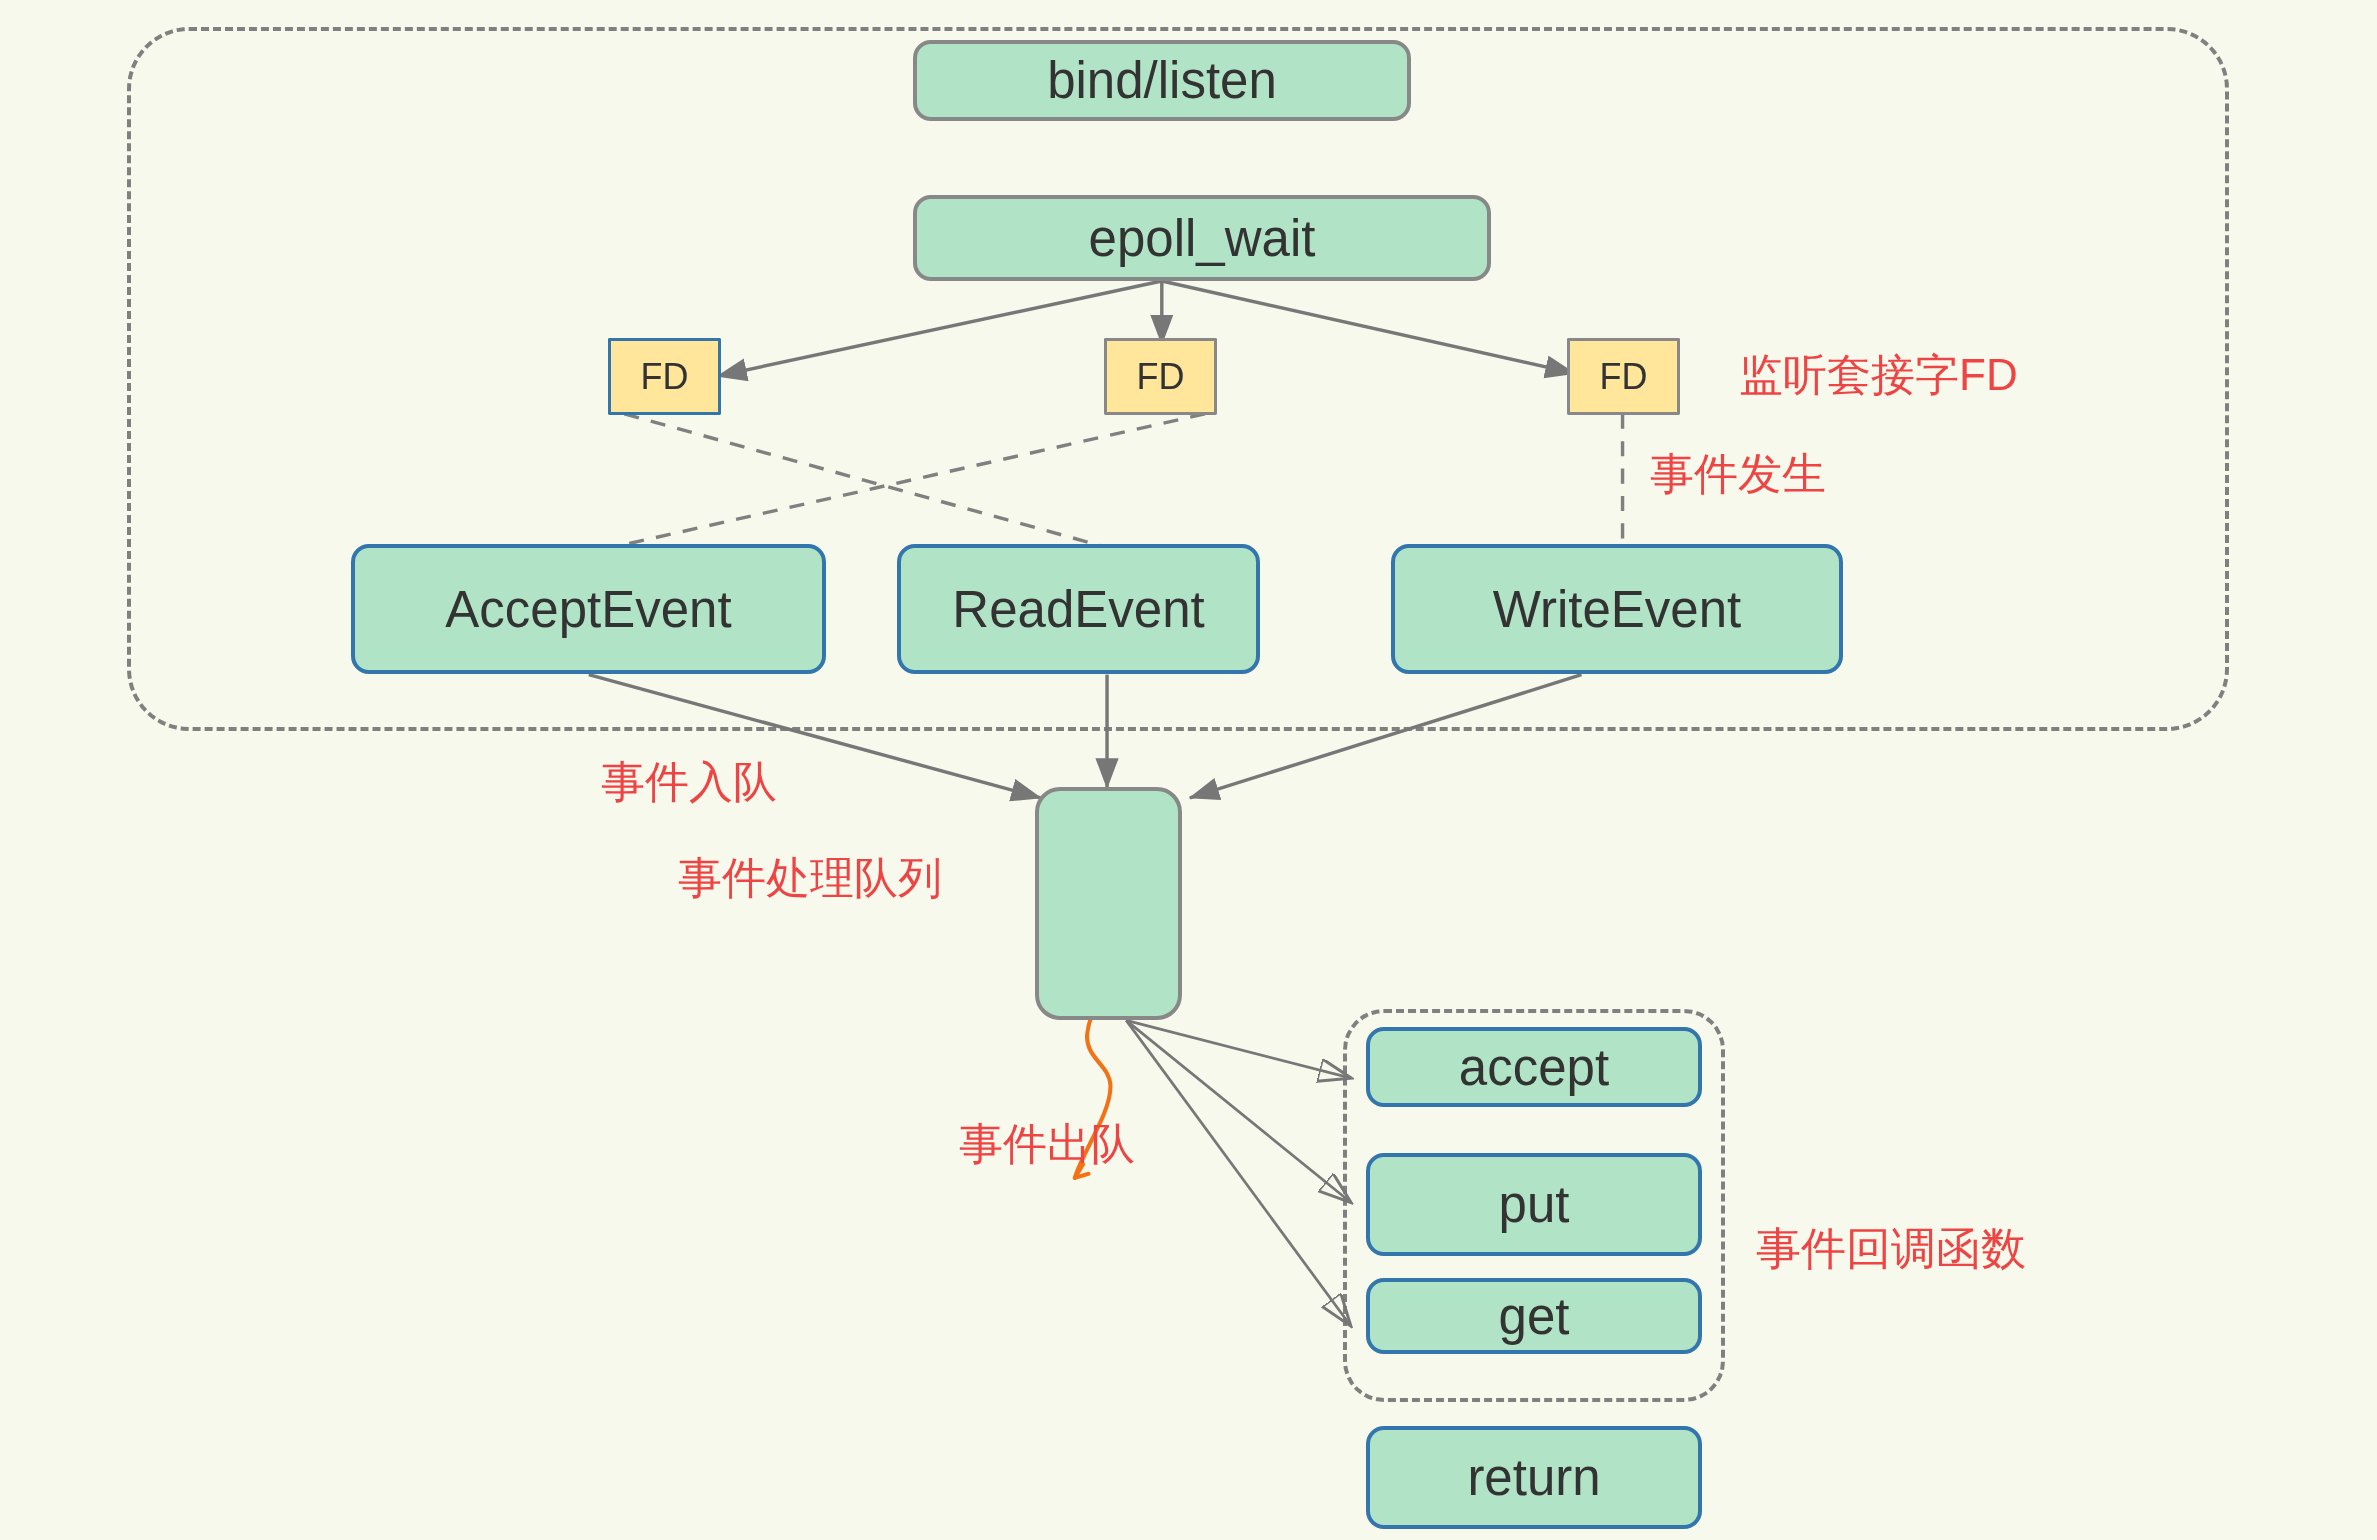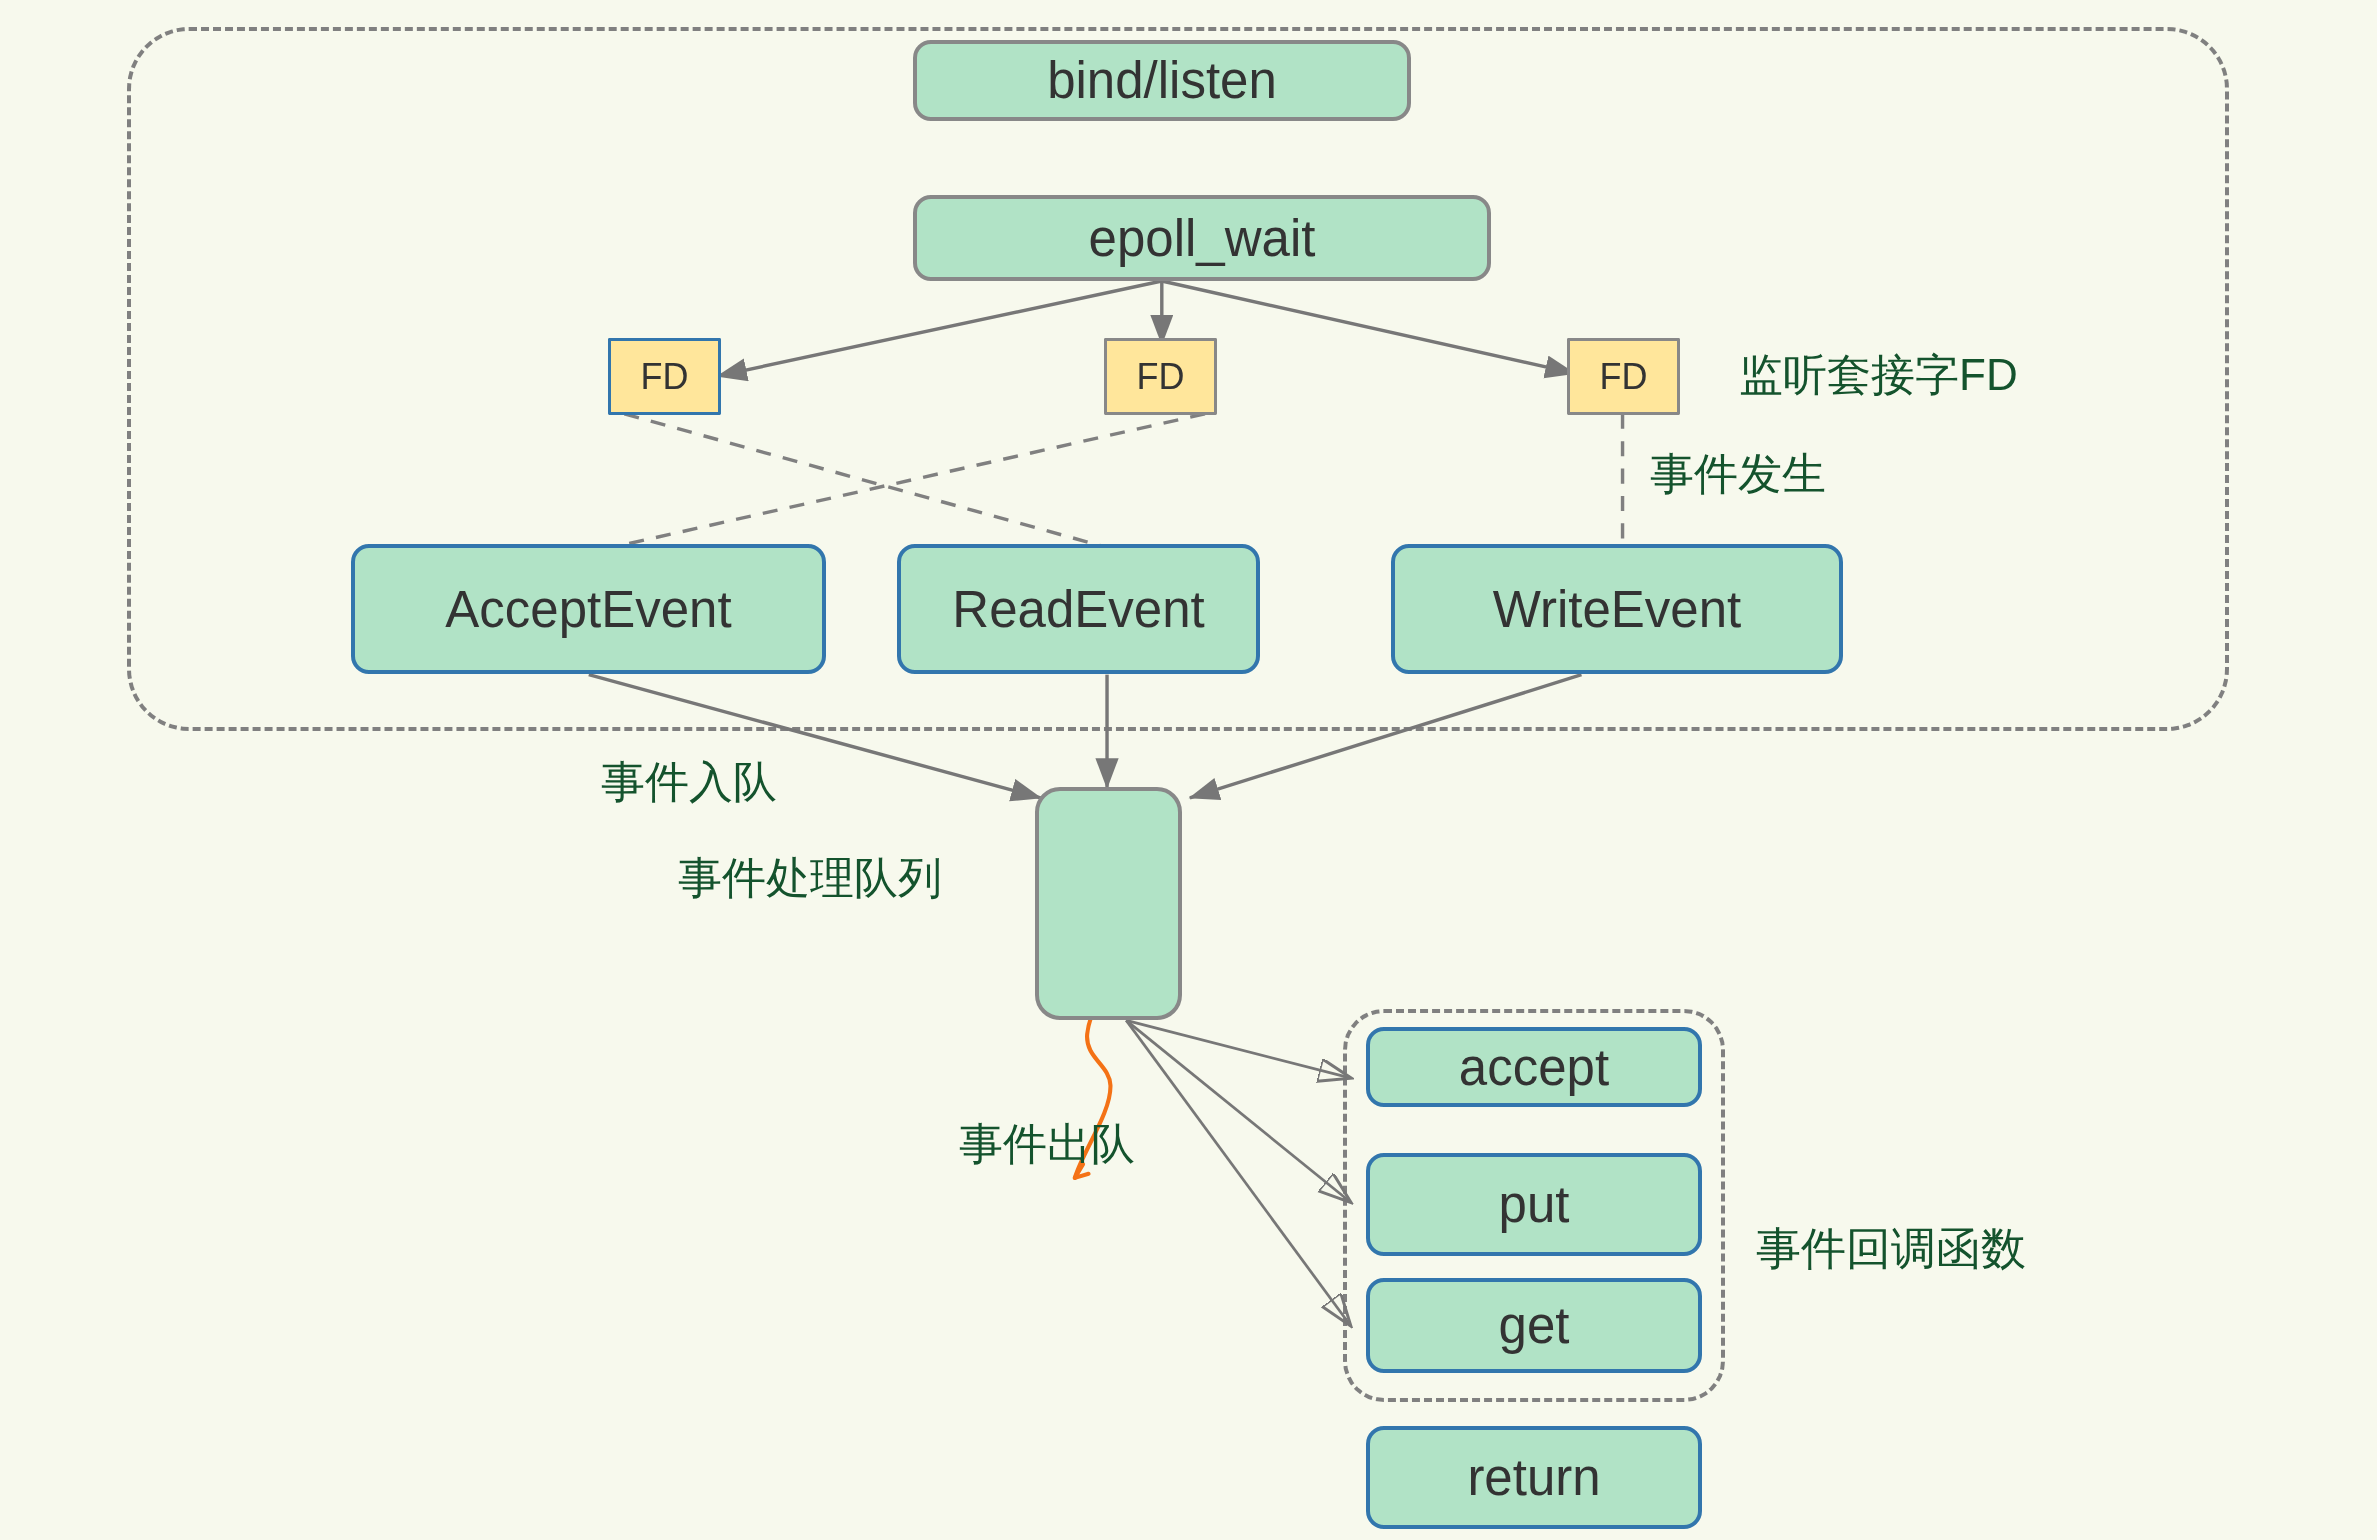--- a/index.html
+++ b/index.html
@@ -58,7 +58,7 @@
   }
   .label {
     position: absolute;
-    color: #14532d;
+    color: #ef4444;
     white-space: nowrap;
     line-height: 1;
   }

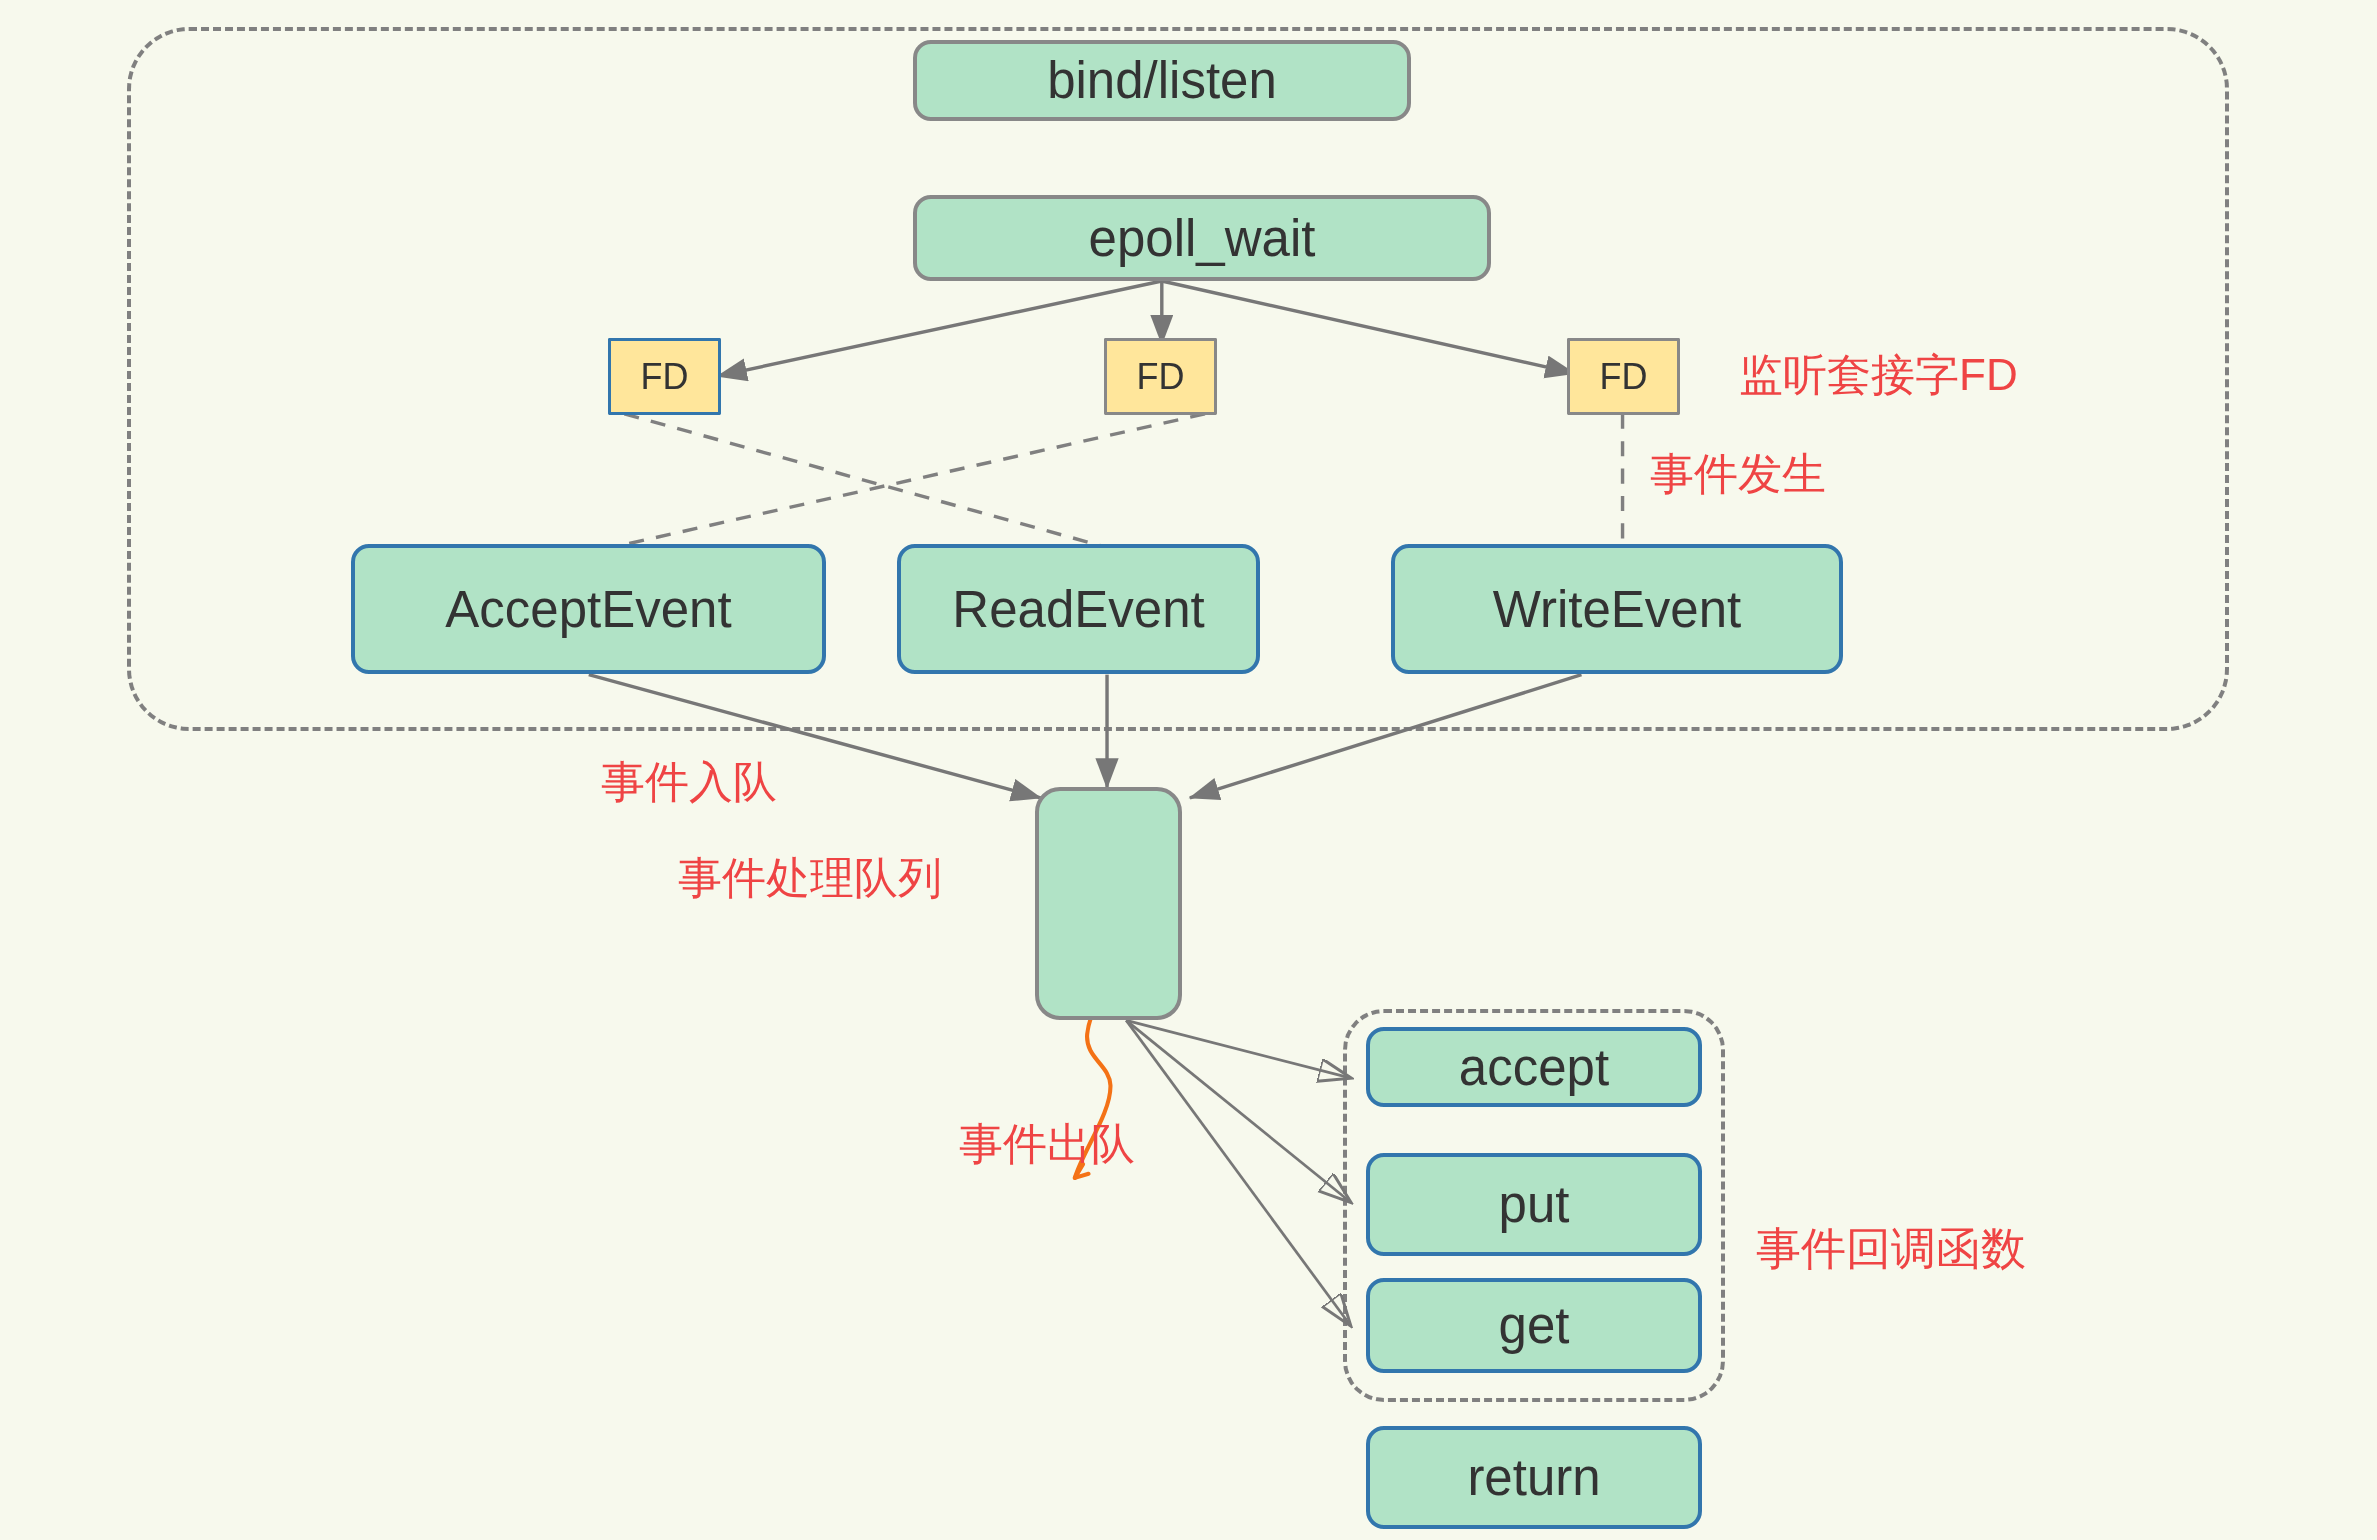--- a/index.html
+++ b/index.html
@@ -167,7 +167,7 @@
     <span>put</span>
   </div>
 
-  <div class="node n-green-blue font-big" style="left:1366px; top:1278px; width:336px; height:95px;">
+  <div class="node n-green-blue font-big" style="left:1366px; top:1278px; width:336px; height:76px;">
     <span>get</span>
   </div>
 

